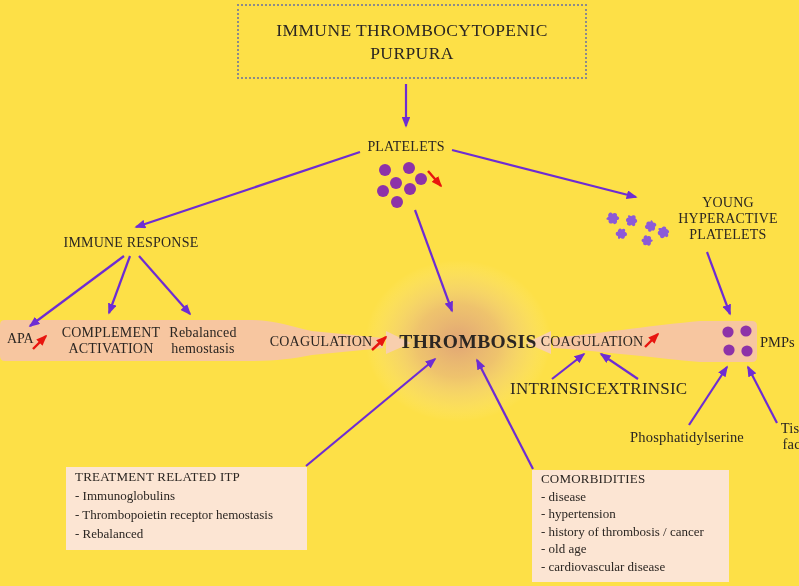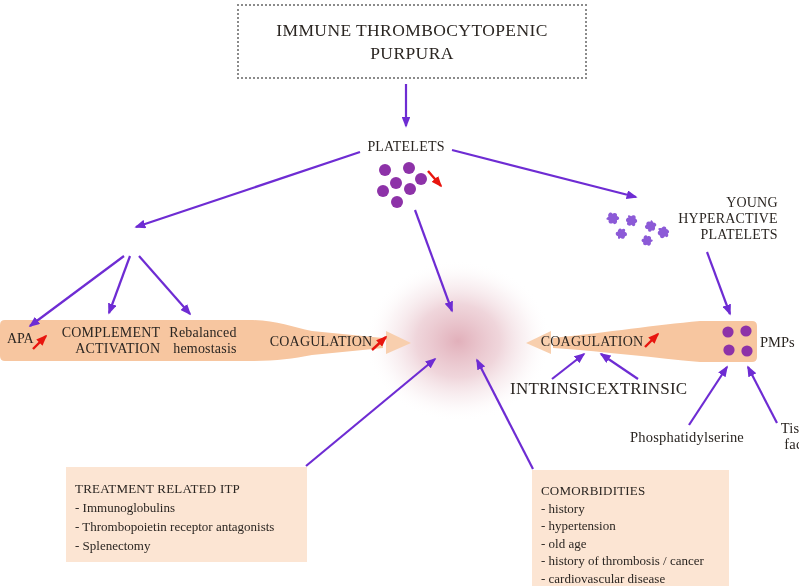--- a/index.html
+++ b/index.html
@@ -4,7 +4,7 @@
 <style>
   html,body{margin:0;padding:0;background:#e9e9e9;}
   .canvas{
-    position:relative;width:799px;height:586px;background:#ffffff;
+    position:relative;width:799px;height:586px;background:#fde047;
     font-family:"Liberation Serif","DejaVu Serif",serif;color:#2b2622;overflow:hidden;
   }
   .canvas svg{position:absolute;left:0;top:0;}

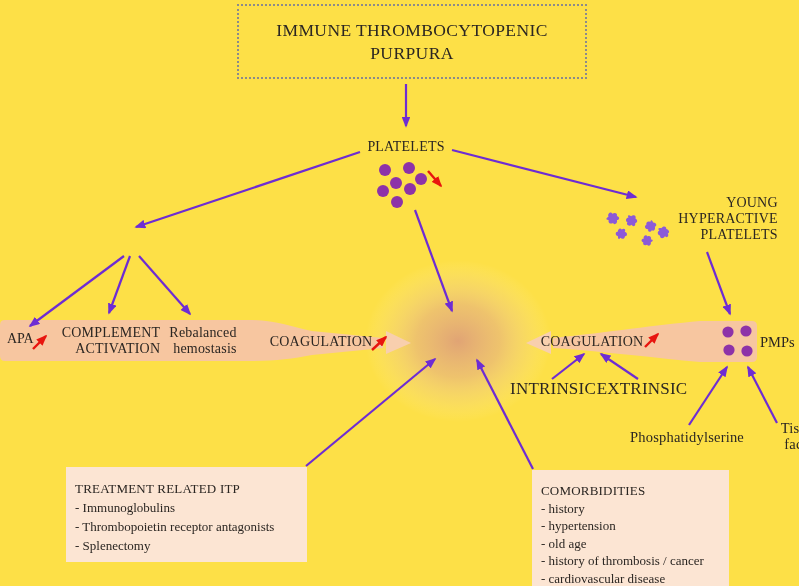--- a/index.html
+++ b/index.html
@@ -9,7 +9,7 @@
   }
   .canvas svg{position:absolute;left:0;top:0;}
   .lbl{position:absolute;transform:translate(-50%,-50%);white-space:nowrap;
-       font-size:14px;letter-spacing:.2px;text-align:right;line-height:16px;}
+       font-size:14px;letter-spacing:.2px;text-align:center;line-height:16px;}
   .lbl-left{position:absolute;white-space:nowrap;font-size:13.5px;}
   .title-box{
     position:absolute;left:237px;top:4px;width:350px;height:75px;

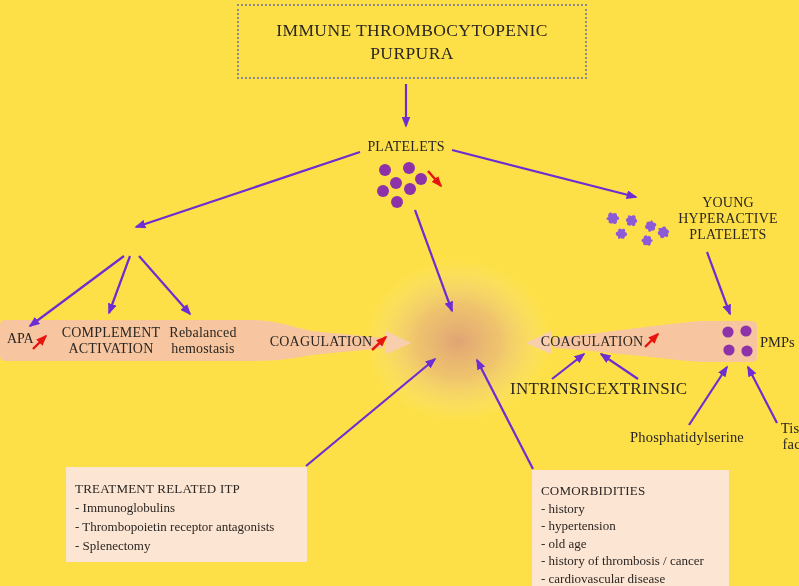--- a/index.html
+++ b/index.html
@@ -118,6 +118,7 @@
   </div>
 
   <div class="lbl" style="left:406px;top:147px;">PLATELETS</div>
+  <div class="lbl" style="left:131px;top:243px;">IMMUNE RESPONSE</div>
 
   <div class="lbl" style="left:728px;top:219px;line-height:16px;">
     <div>YOUNG</div>

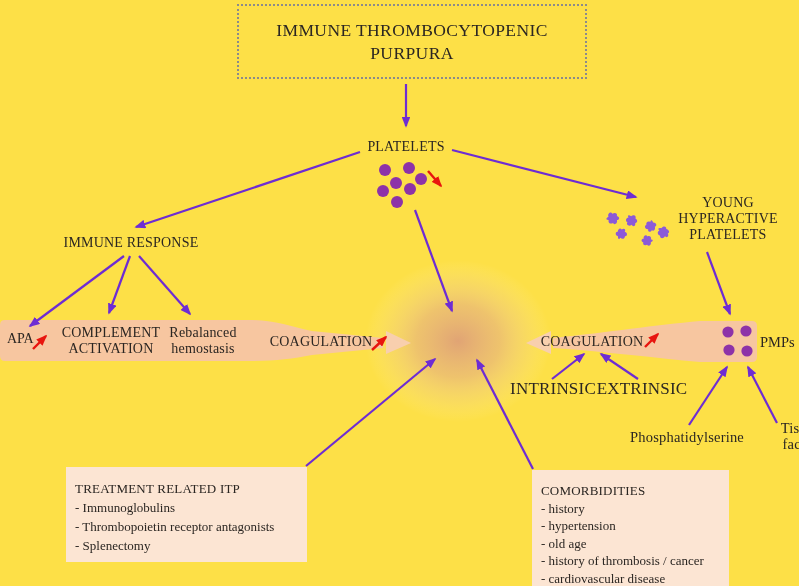--- a/index.html
+++ b/index.html
@@ -140,6 +140,7 @@
 
   <div class="lbl" style="left:321px;top:342px;">COAGULATION</div>
 
+  <div class="lbl thrombosis" style="left:468px;top:342px;">THROMBOSIS</div>
 
   <div class="lbl" style="left:592px;top:342px;">COAGULATION</div>
 

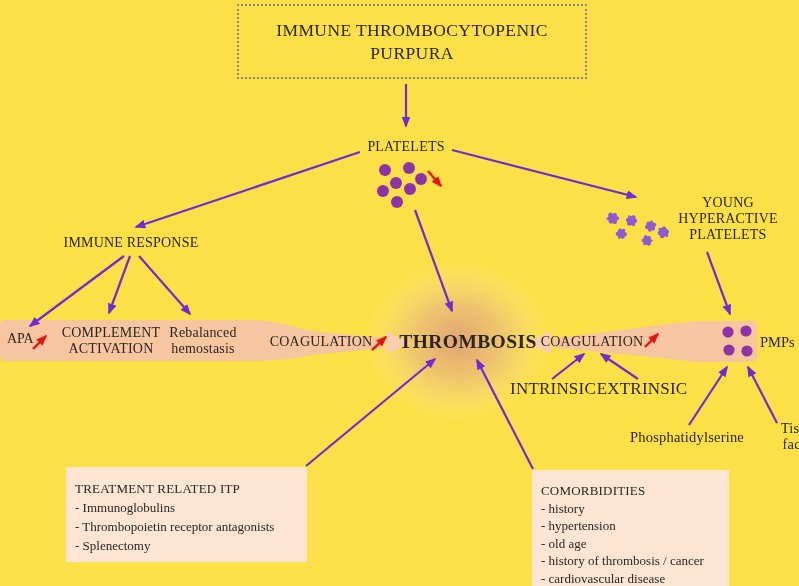--- a/index.html
+++ b/index.html
@@ -19,7 +19,7 @@
   }
   .thrombosis{font-weight:bold;font-size:19.5px;letter-spacing:.4px;}
   .note-box{
-    position:absolute;background:#fce5d3;padding:12px 8px 7px 9px;
+    position:absolute;background:#fce5d3;padding:0 8px 7px 9px;
     font-size:13px;line-height:19px;white-space:nowrap;
   }
   .note-box .bx-title{letter-spacing:.2px;}

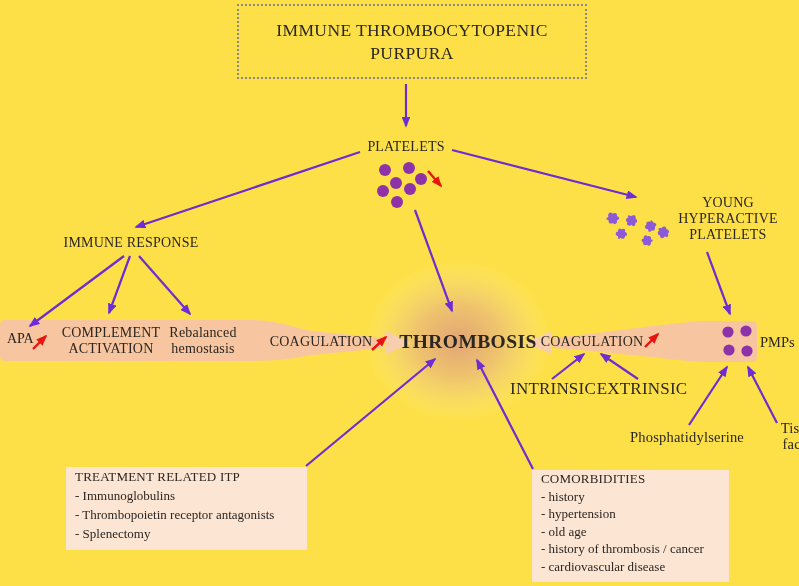--- a/index.html
+++ b/index.html
@@ -165,7 +165,7 @@
 
   <div class="note-box box-comorbidities">
     <div class="bx-title">COMORBIDITIES</div>
-    <div>- history</div>
+    <div>- disease</div>
     <div>- hypertension</div>
     <div>- old age</div>
     <div>- history of thrombosis / cancer</div>

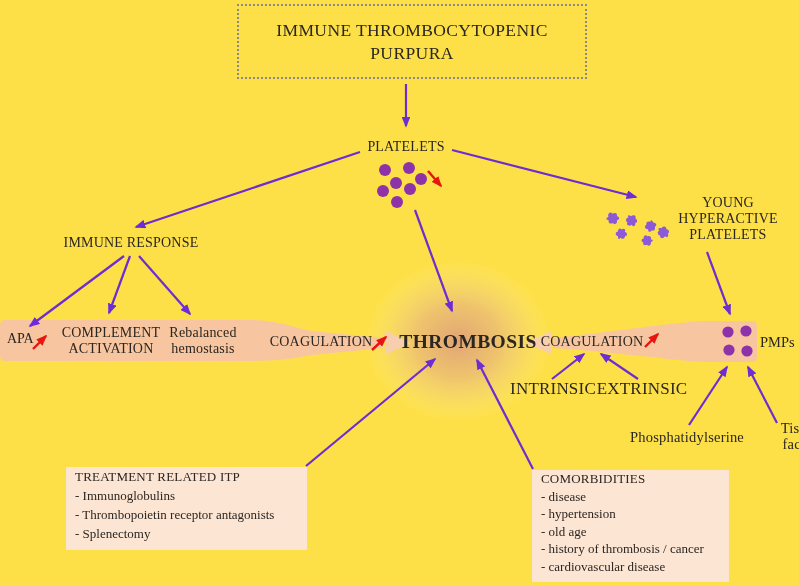--- a/index.html
+++ b/index.html
@@ -159,7 +159,7 @@
   <div class="note-box box-treatment">
     <div class="bx-title">TREATMENT RELATED ITP</div>
     <div>- Immunoglobulins</div>
-    <div>- Thrombopoietin receptor antagonists</div>
+    <div>- Thrombopoietin receptor hemostasis</div>
     <div>- Splenectomy</div>
   </div>
 

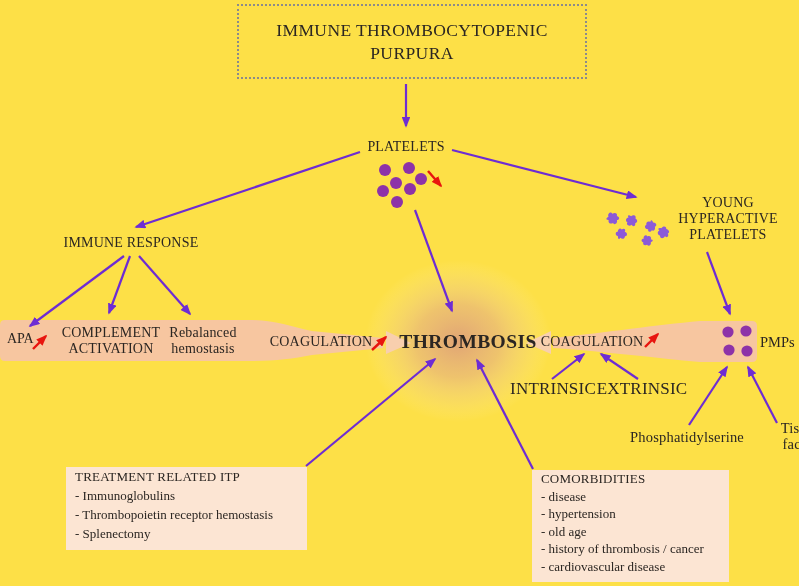--- a/index.html
+++ b/index.html
@@ -160,7 +160,7 @@
     <div class="bx-title">TREATMENT RELATED ITP</div>
     <div>- Immunoglobulins</div>
     <div>- Thrombopoietin receptor hemostasis</div>
-    <div>- Splenectomy</div>
+    <div>- Rebalanced</div>
   </div>
 
   <div class="note-box box-comorbidities">

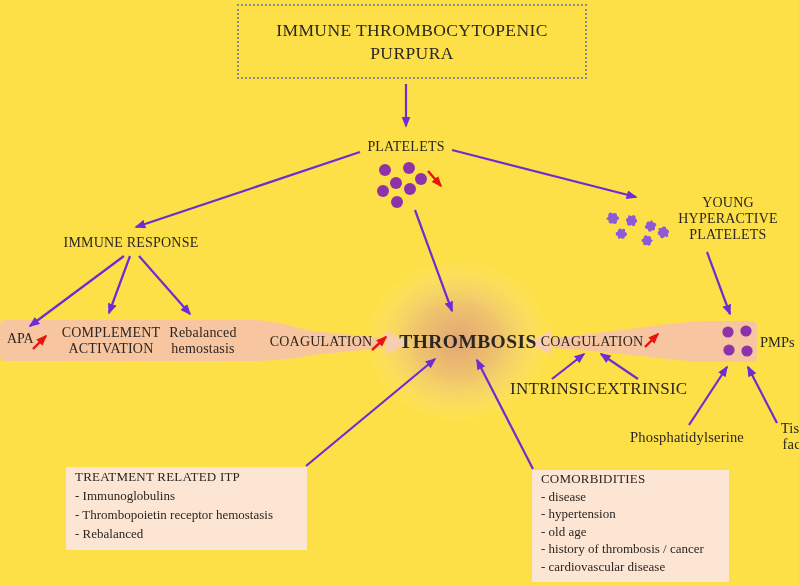--- a/index.html
+++ b/index.html
@@ -167,8 +167,8 @@
     <div class="bx-title">COMORBIDITIES</div>
     <div>- disease</div>
     <div>- hypertension</div>
+    <div>- history of thrombosis / cancer</div>
     <div>- old age</div>
-    <div>- history of thrombosis / cancer</div>
     <div>- cardiovascular disease</div>
   </div>
 

